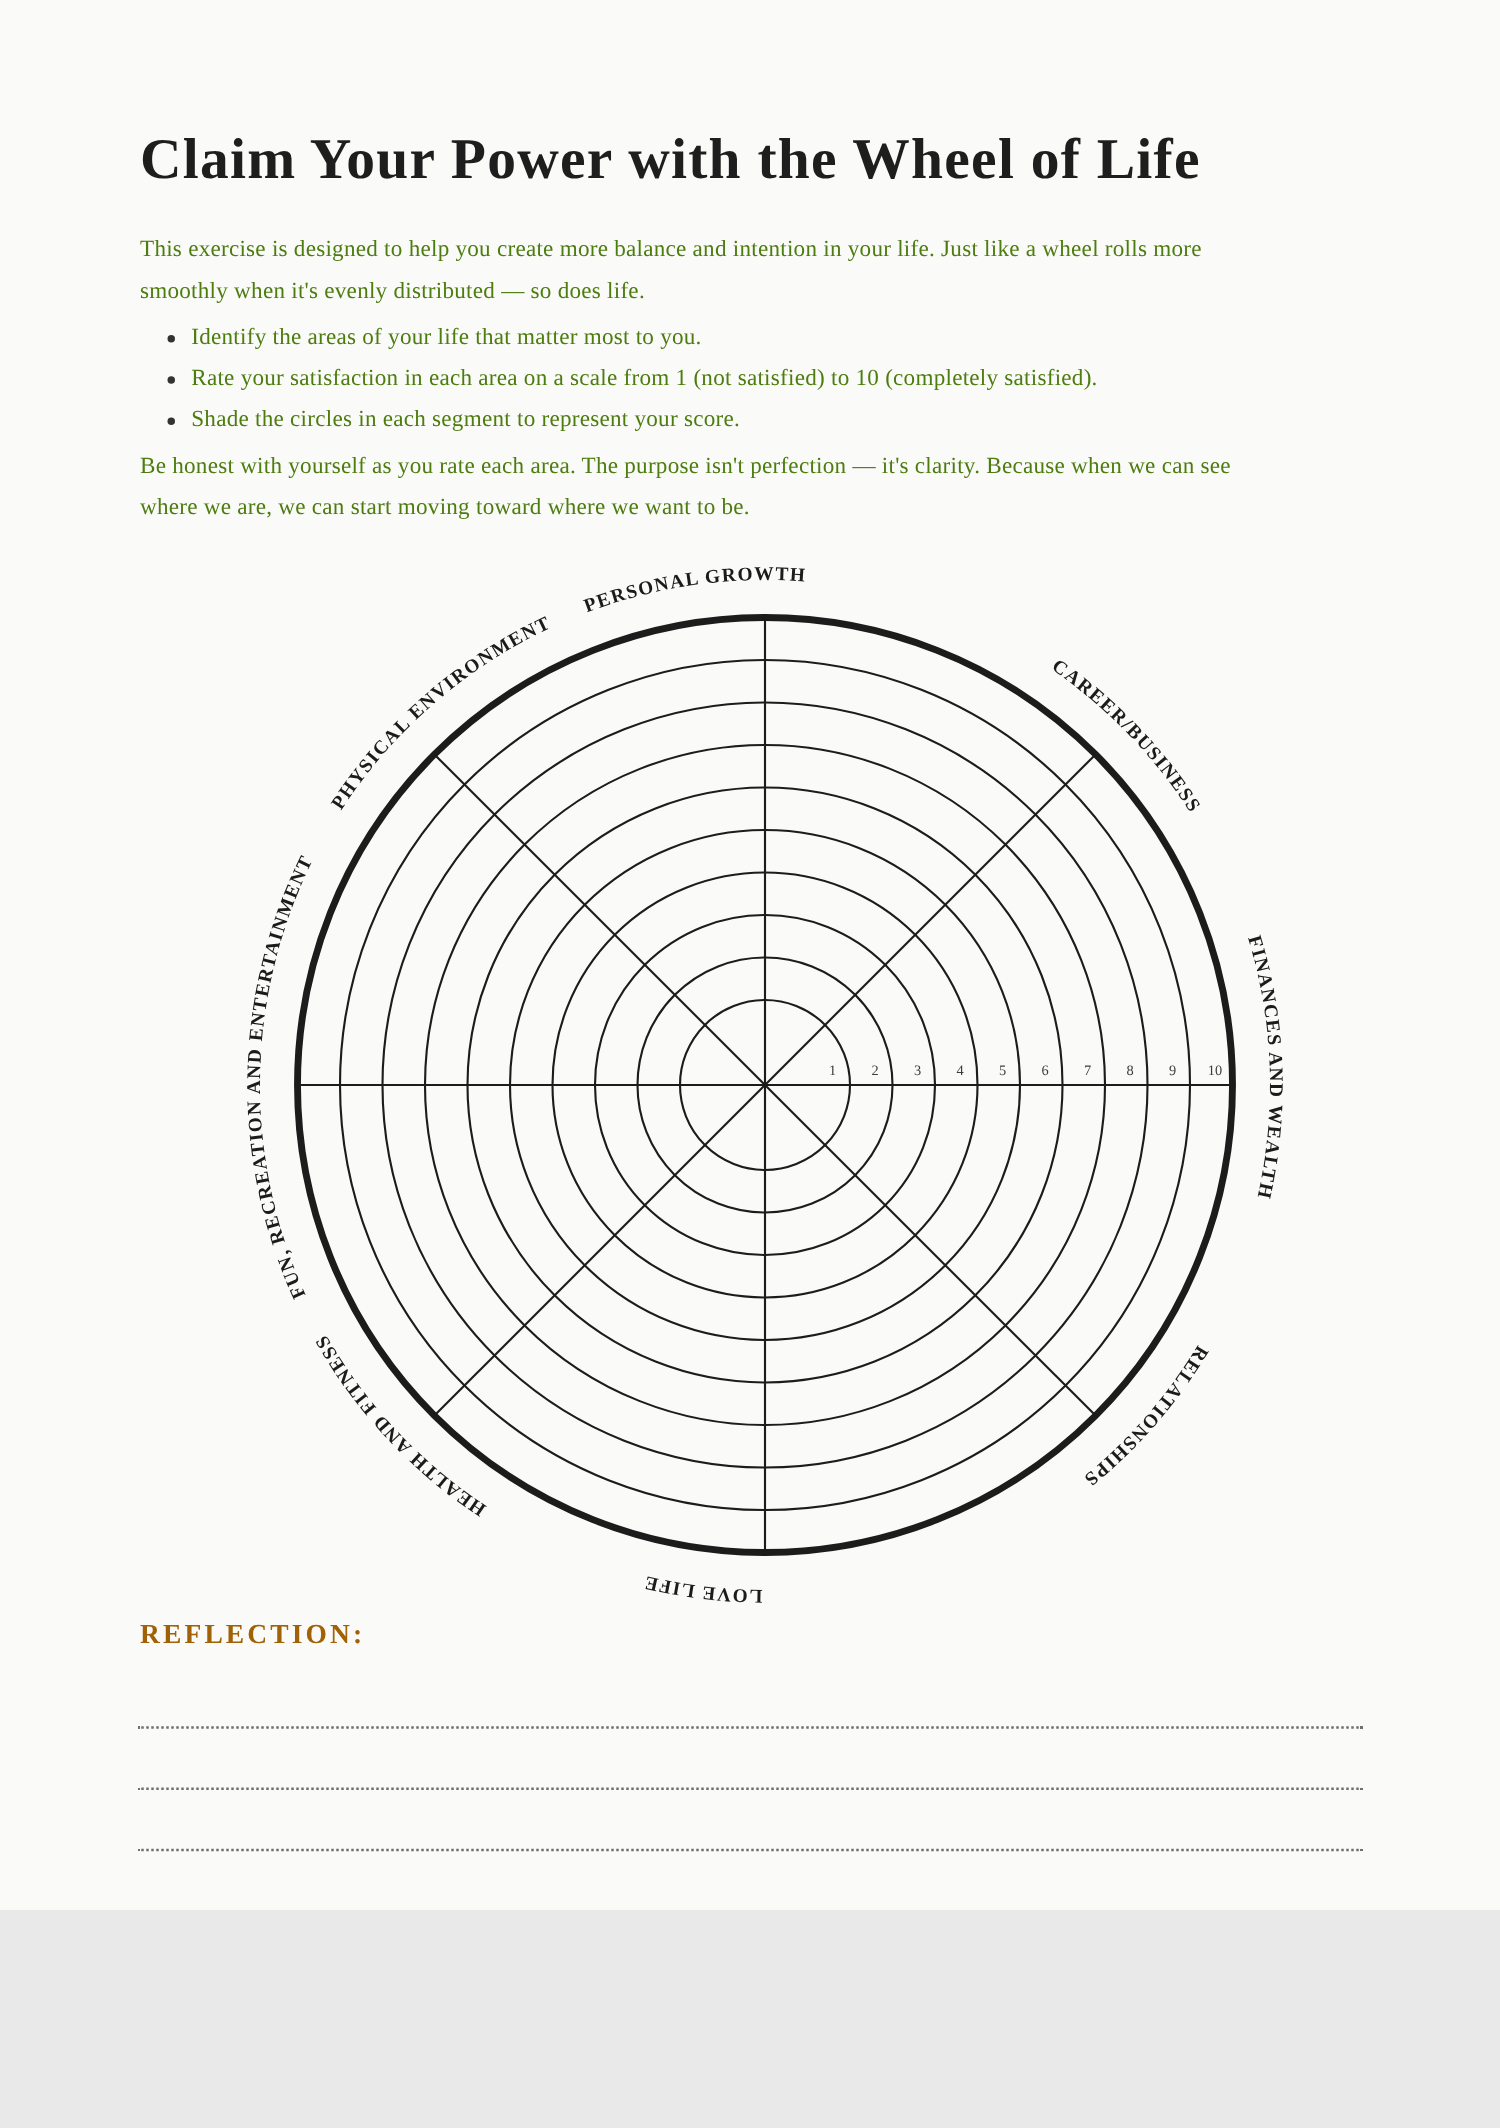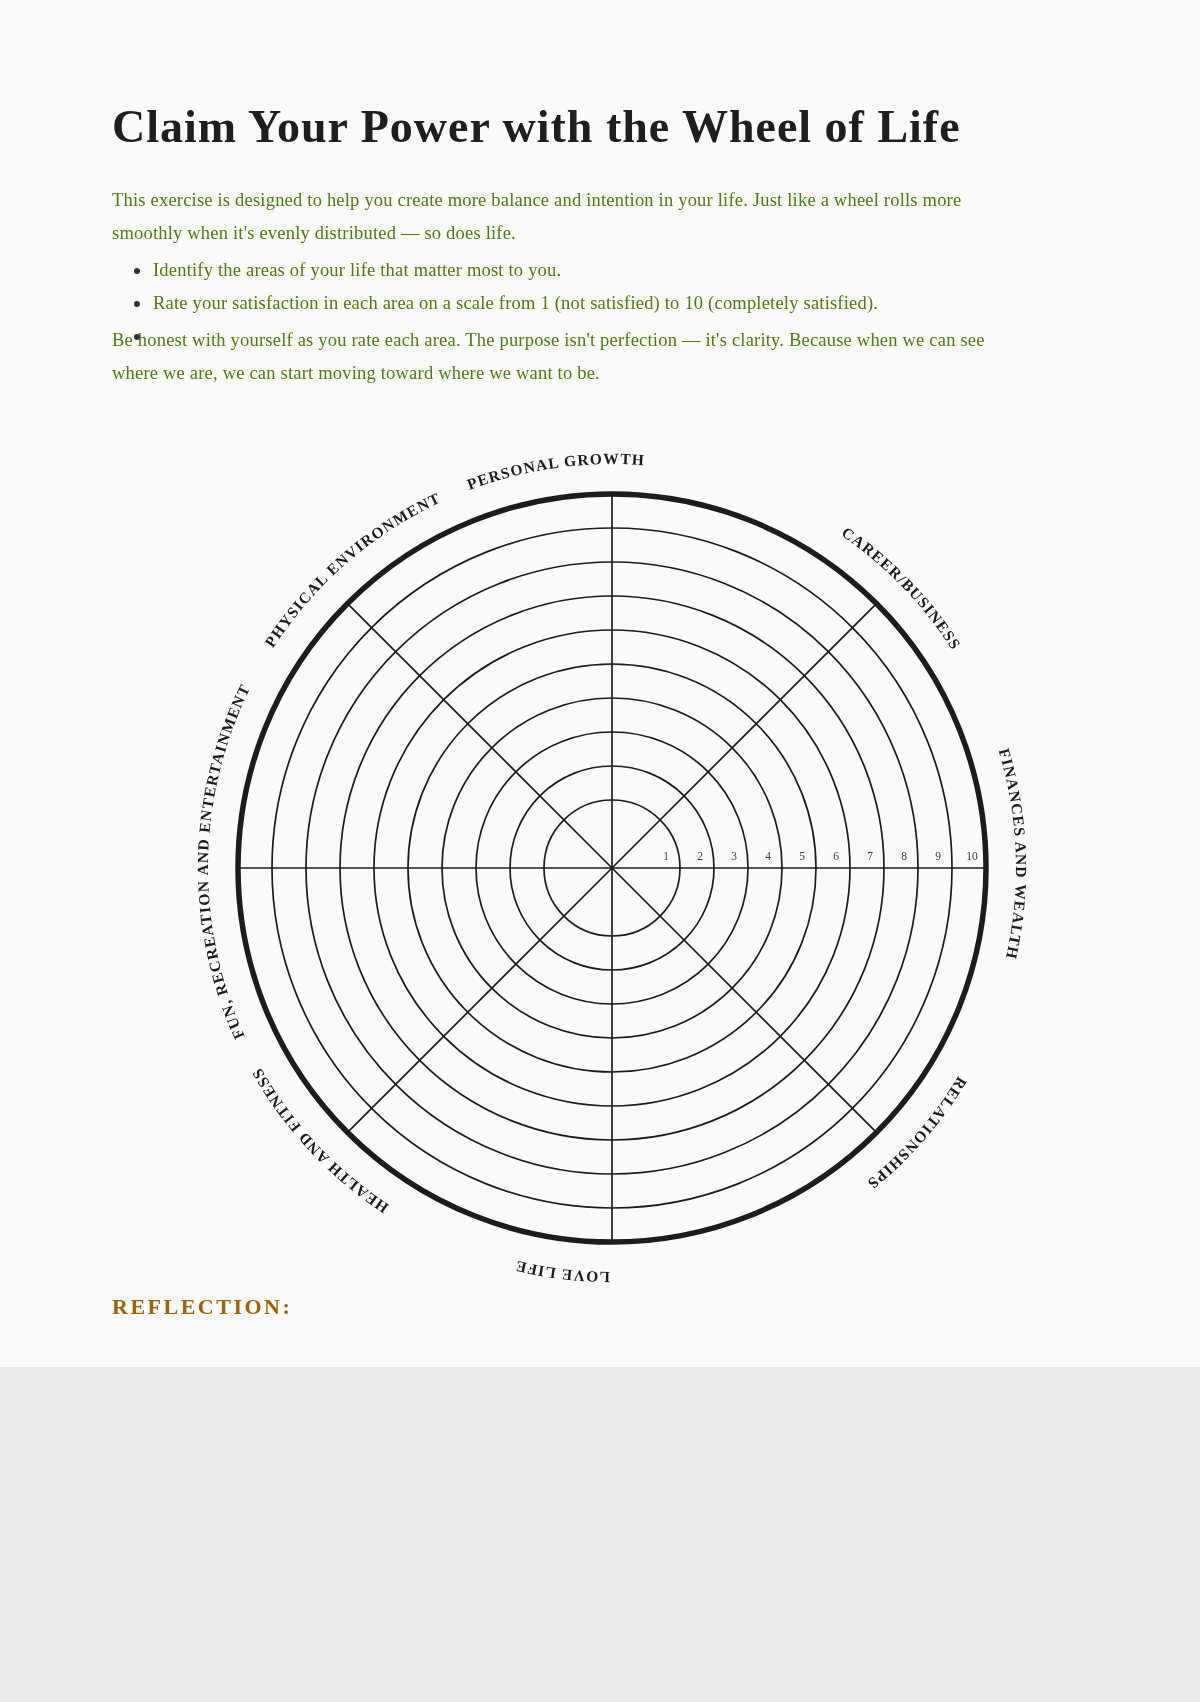--- a/index.html
+++ b/index.html
@@ -6,7 +6,7 @@
   .page{
     position:relative;
     width:1200px;
-    height:1367px;
+    height:1528px;
     margin:0 auto;
     background:#fafaf8;
     overflow:hidden;

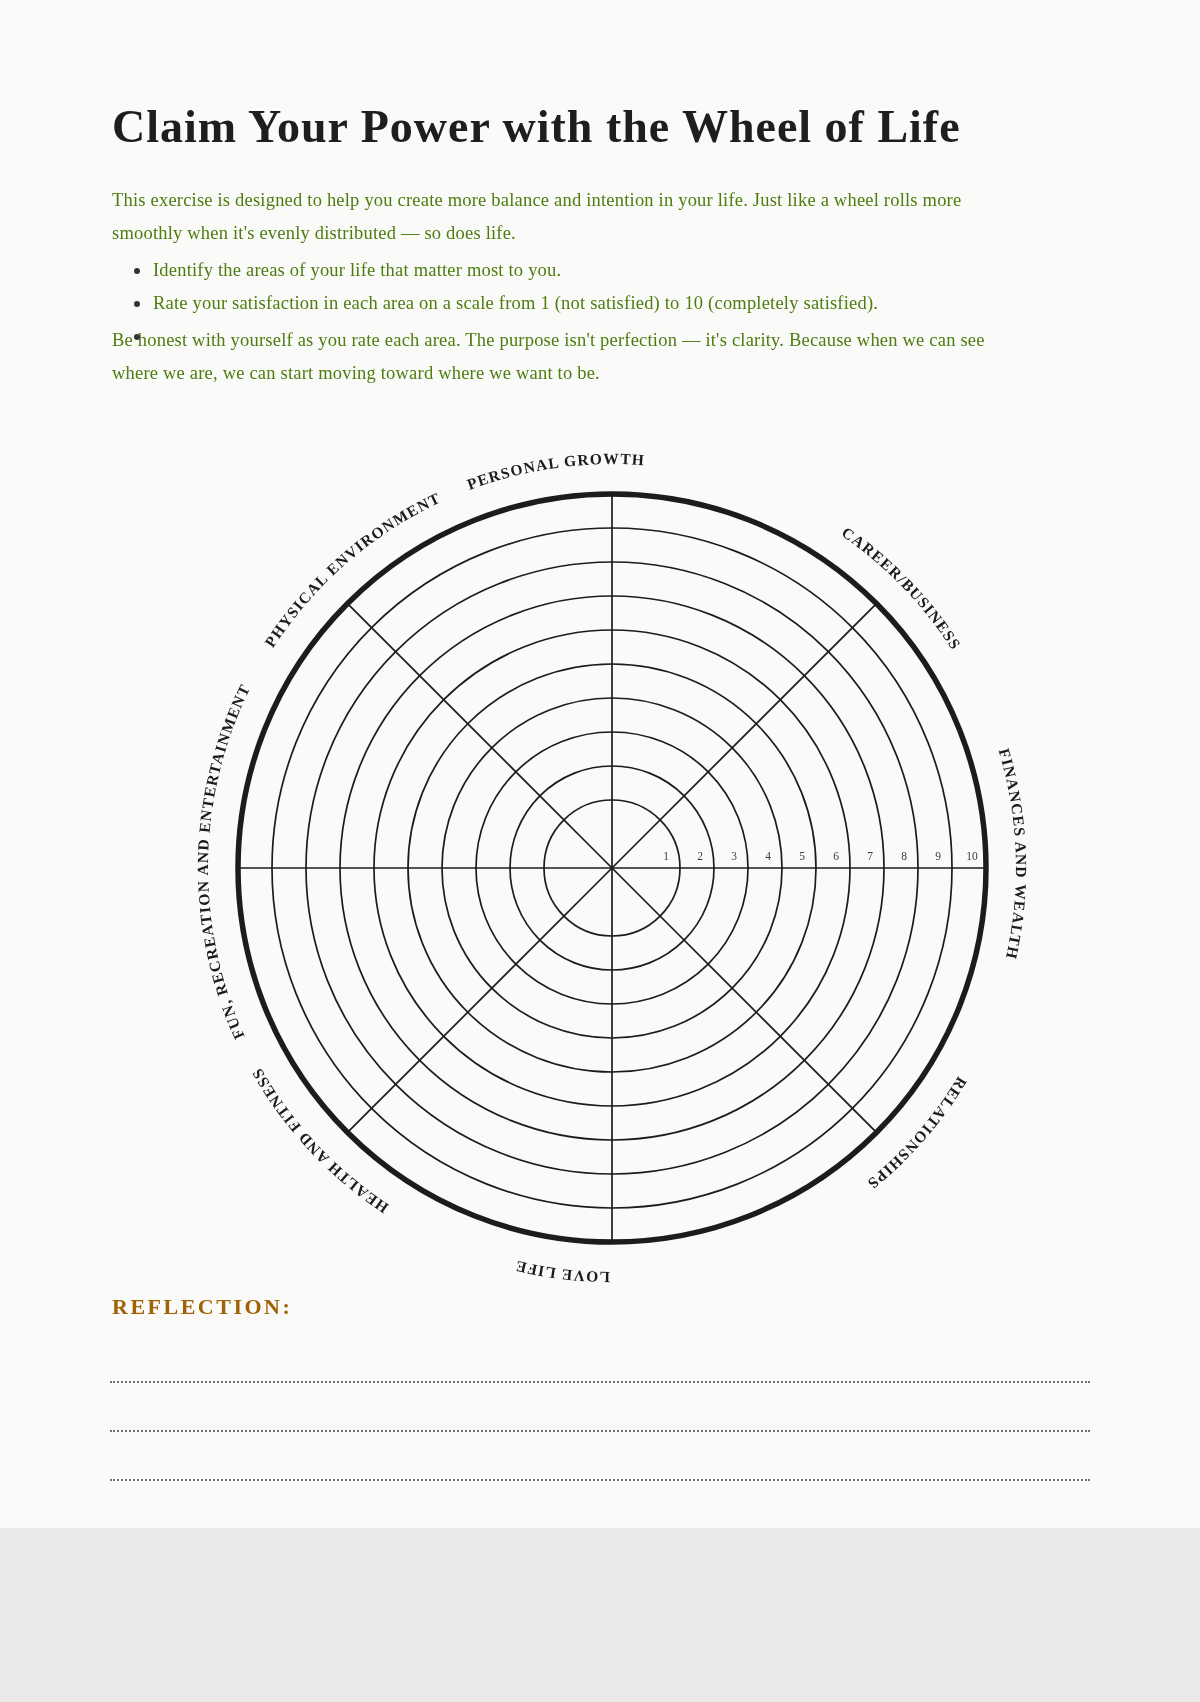--- a/index.html
+++ b/index.html
@@ -119,6 +119,7 @@
       </li>
       <li>
         <span class="dot"></span>
+        <span>Shade the circles in each segment to represent your score.</span>
       </li>
     </ul>
     <p>Be honest with yourself as you rate each area. The purpose isn't perfection — it's clarity. Because when we can see where we are, we can start moving toward where we want to be.</p>

